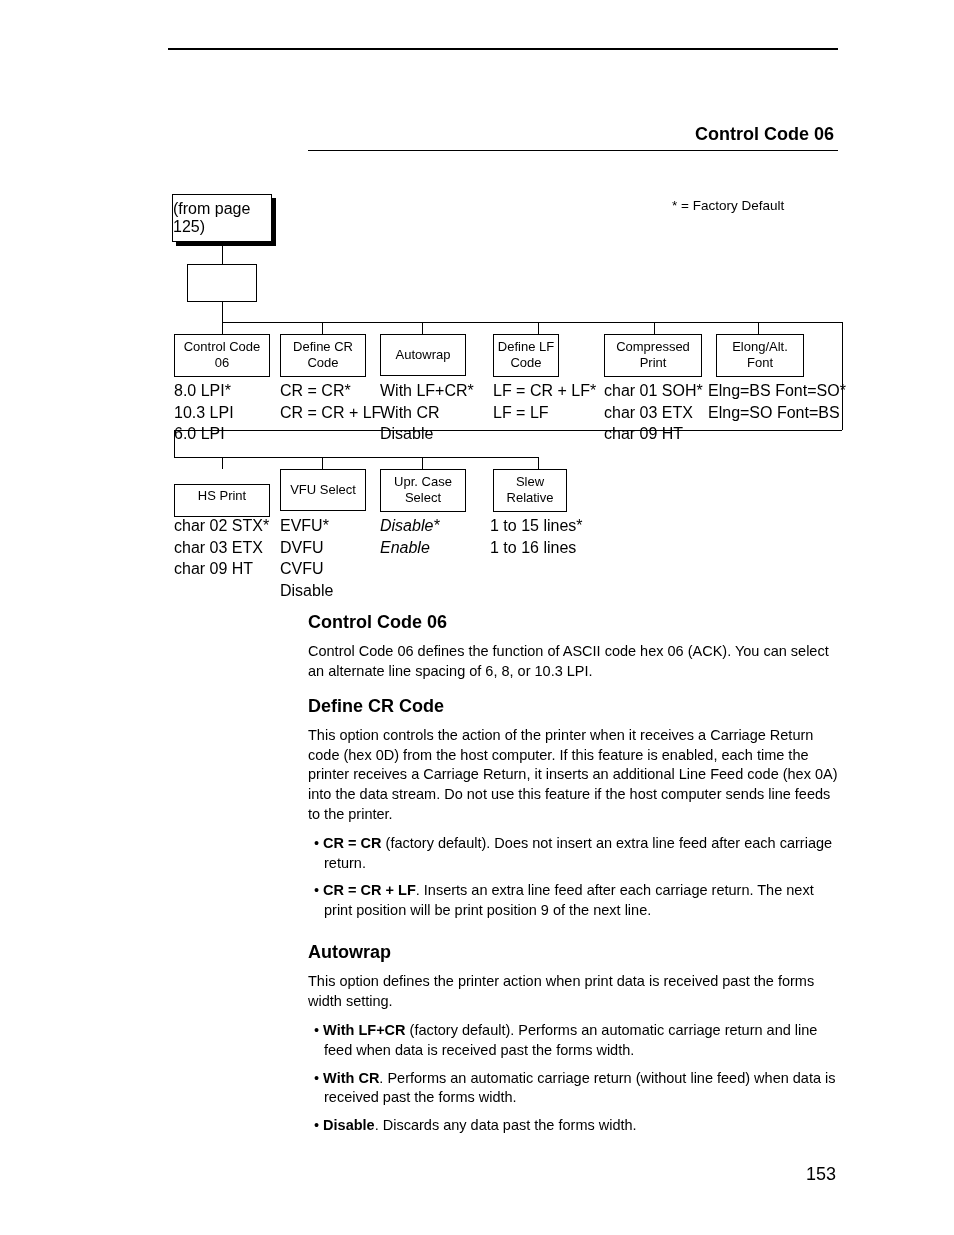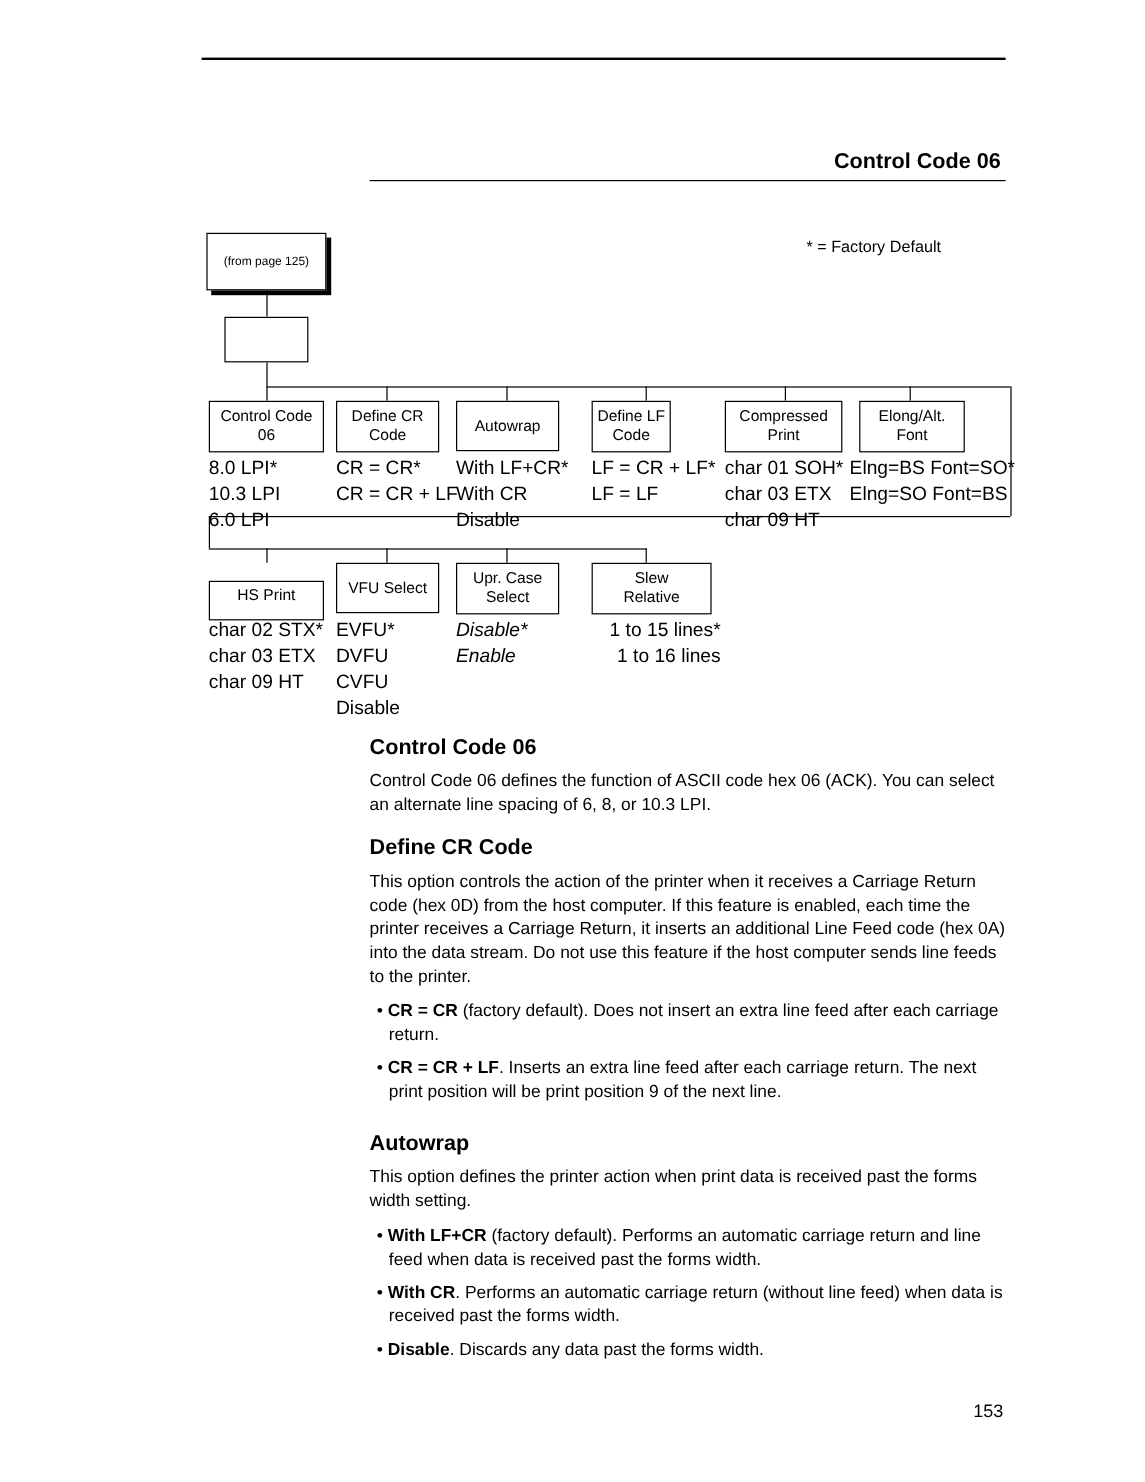--- a/index.html
+++ b/index.html
@@ -56,7 +56,7 @@
     height: 48px;
     background: #fff;
     border: 1px solid #000;
-    font-size: 10px;
+    font-size: 16px;
     display: flex; align-items: center; justify-content: center;
   }
   .smallbox {

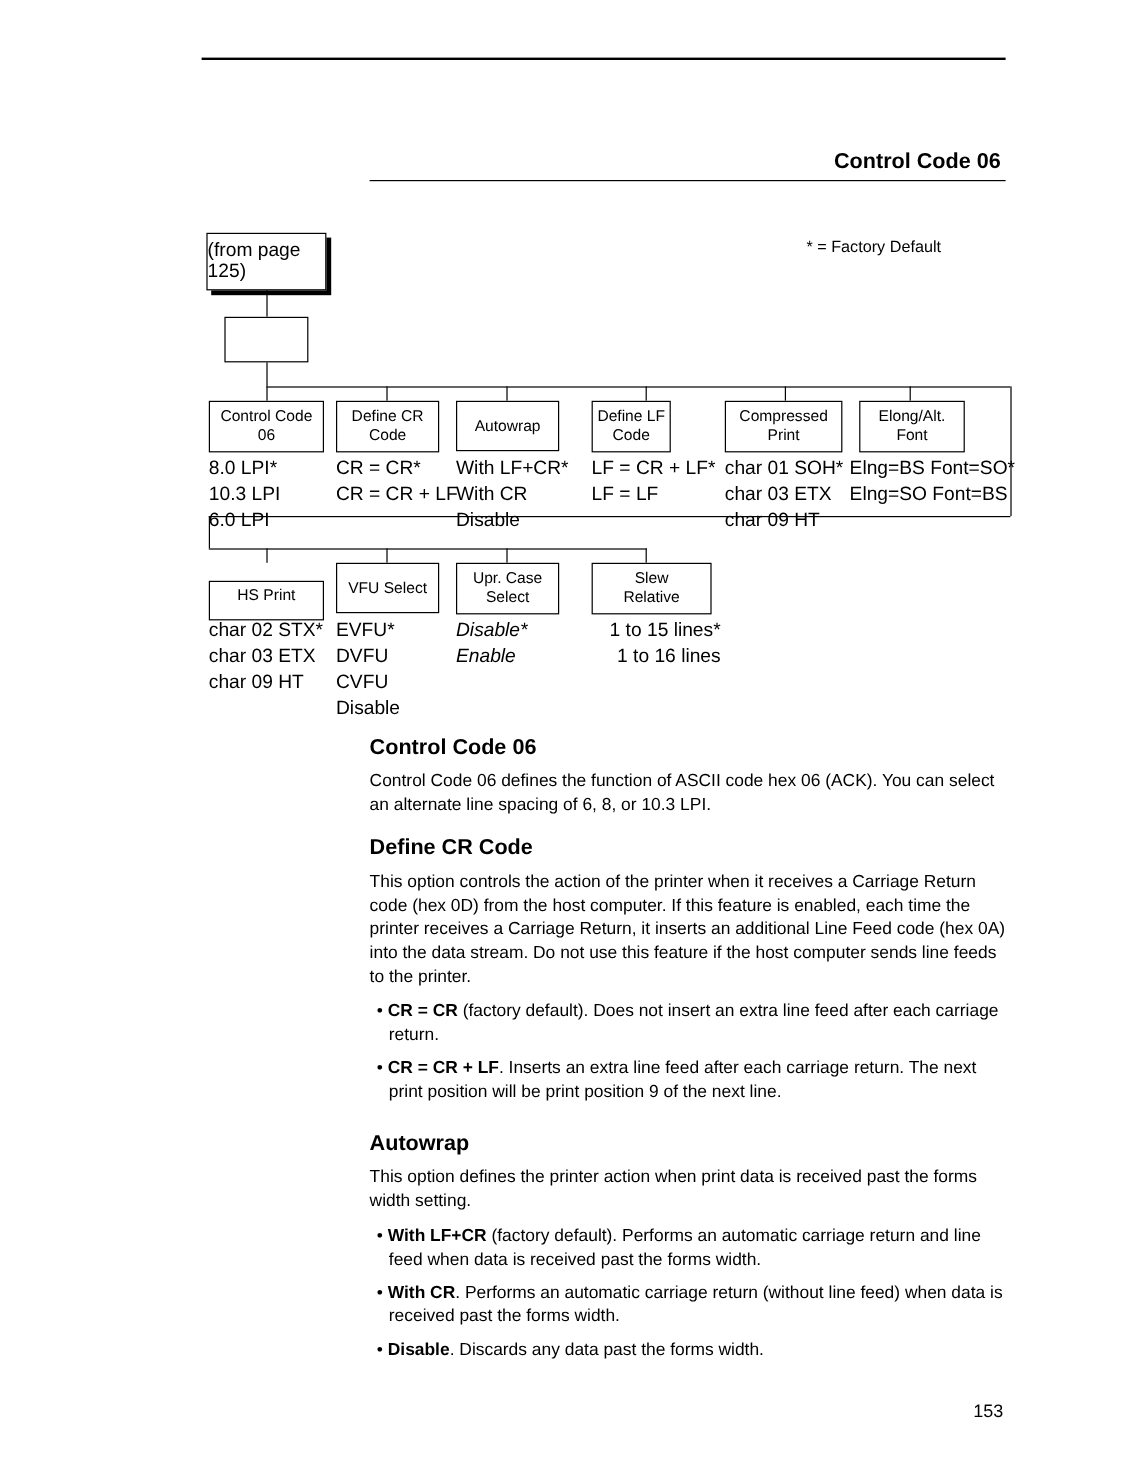--- a/index.html
+++ b/index.html
@@ -191,7 +191,7 @@
   <div class="node" style="left:6px;  top:294px; padding-top:3px; padding-bottom:12px;"><span>HS Print</span></div>
   <div class="node" style="left:112px; top:279px; width:86px; padding-top:12px; padding-bottom:12px;"><span>VFU Select</span></div>
   <div class="node" style="left:212px; top:279px; width:86px;"><span>Upr. Case<br>Select</span></div>
-  <div class="node" style="left:325px; top:279px; width:100px;"><span>Slew<br>Relative</span></div>
+  <div class="node" style="left:325px; top:279px; width:74px;"><span>Slew<br>Relative</span></div>
 
   <div class="opts" style="left:6px;   top:325px;">
     <div>char 02 STX*</div>

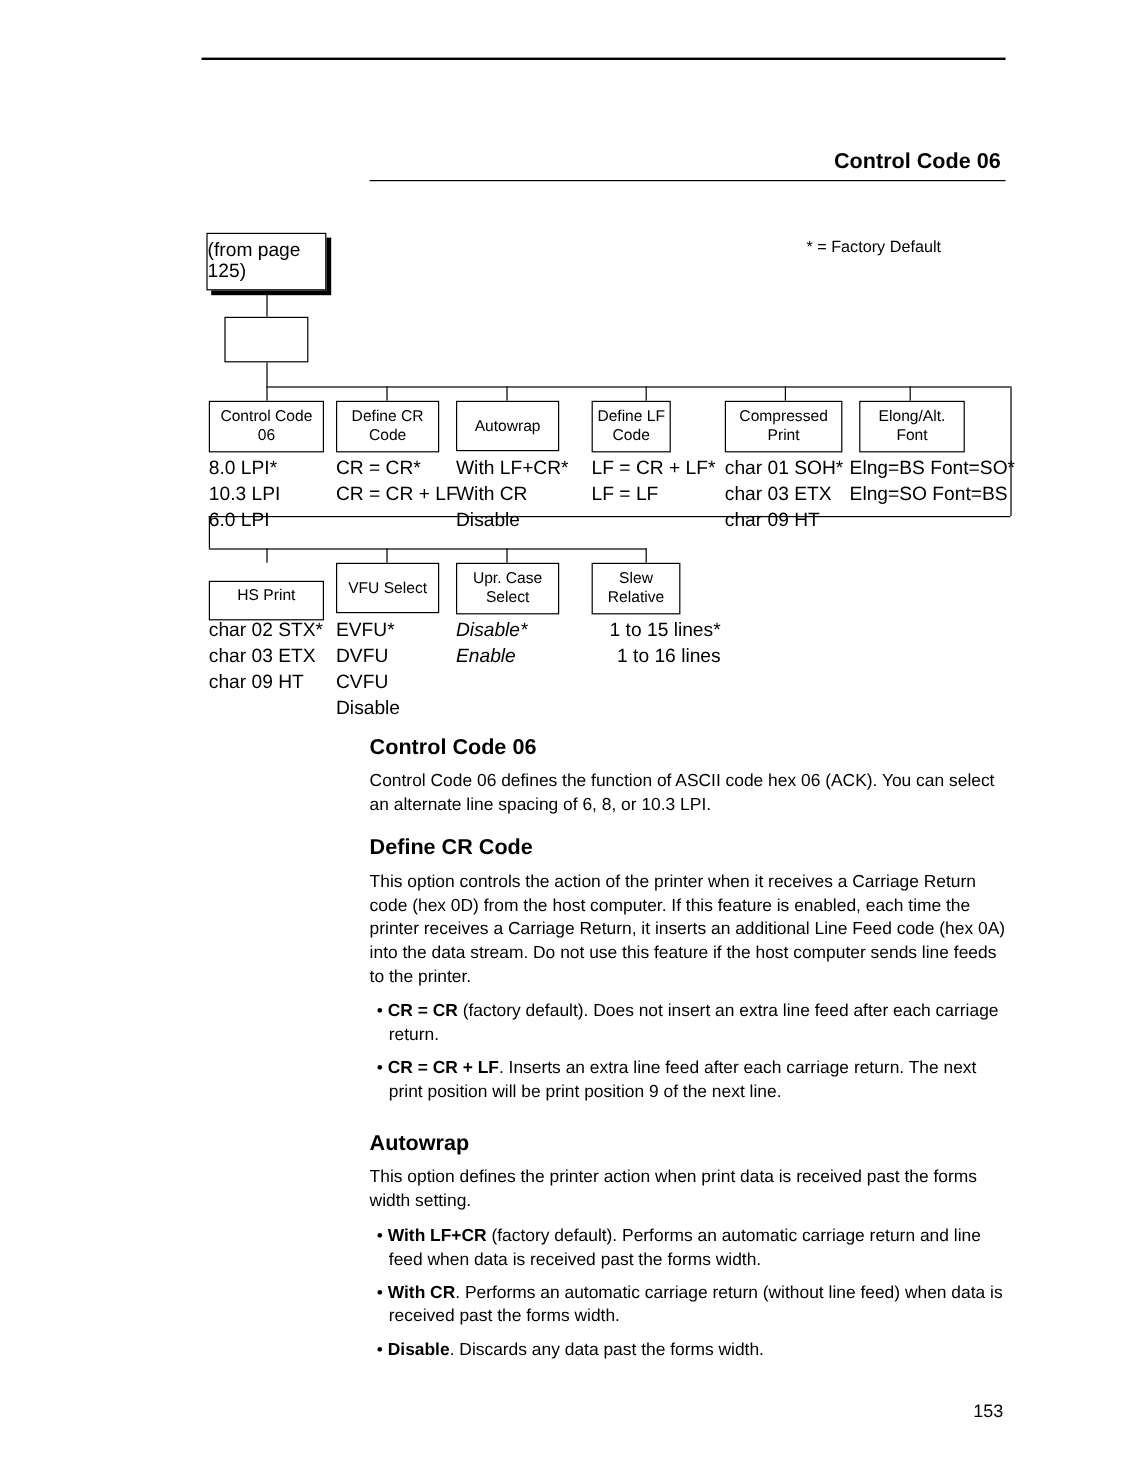--- a/index.html
+++ b/index.html
@@ -208,7 +208,7 @@
     <div>Disable*</div>
     <div>Enable</div>
   </div>
-  <div class="opts" style="left:340px; top:325px;text-align:right;">
+  <div class="opts" style="left:322px; top:325px;">
     <div>1 to 15 lines*</div>
     <div>1 to 16 lines</div>
   </div>

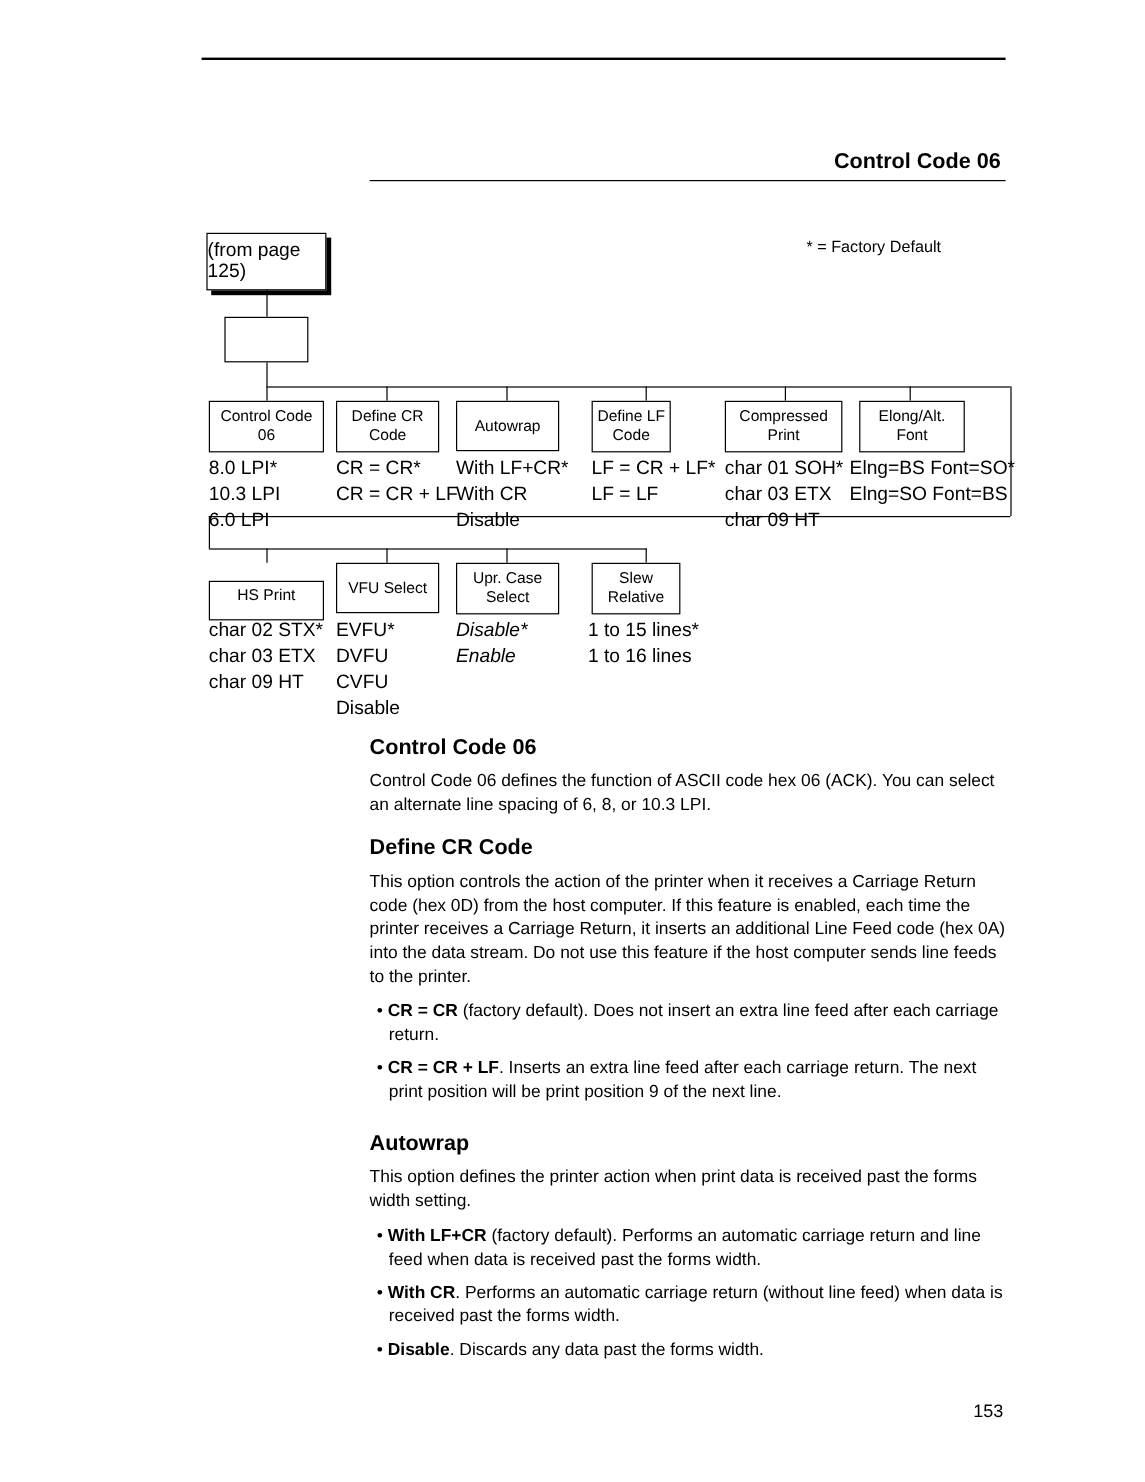--- a/index.html
+++ b/index.html
@@ -110,7 +110,7 @@
     position: absolute;
     right: 118px;
     bottom: 50px;
-    font-size: 15px;
+    font-size: 18px;
   }
 </style>
 </head>

